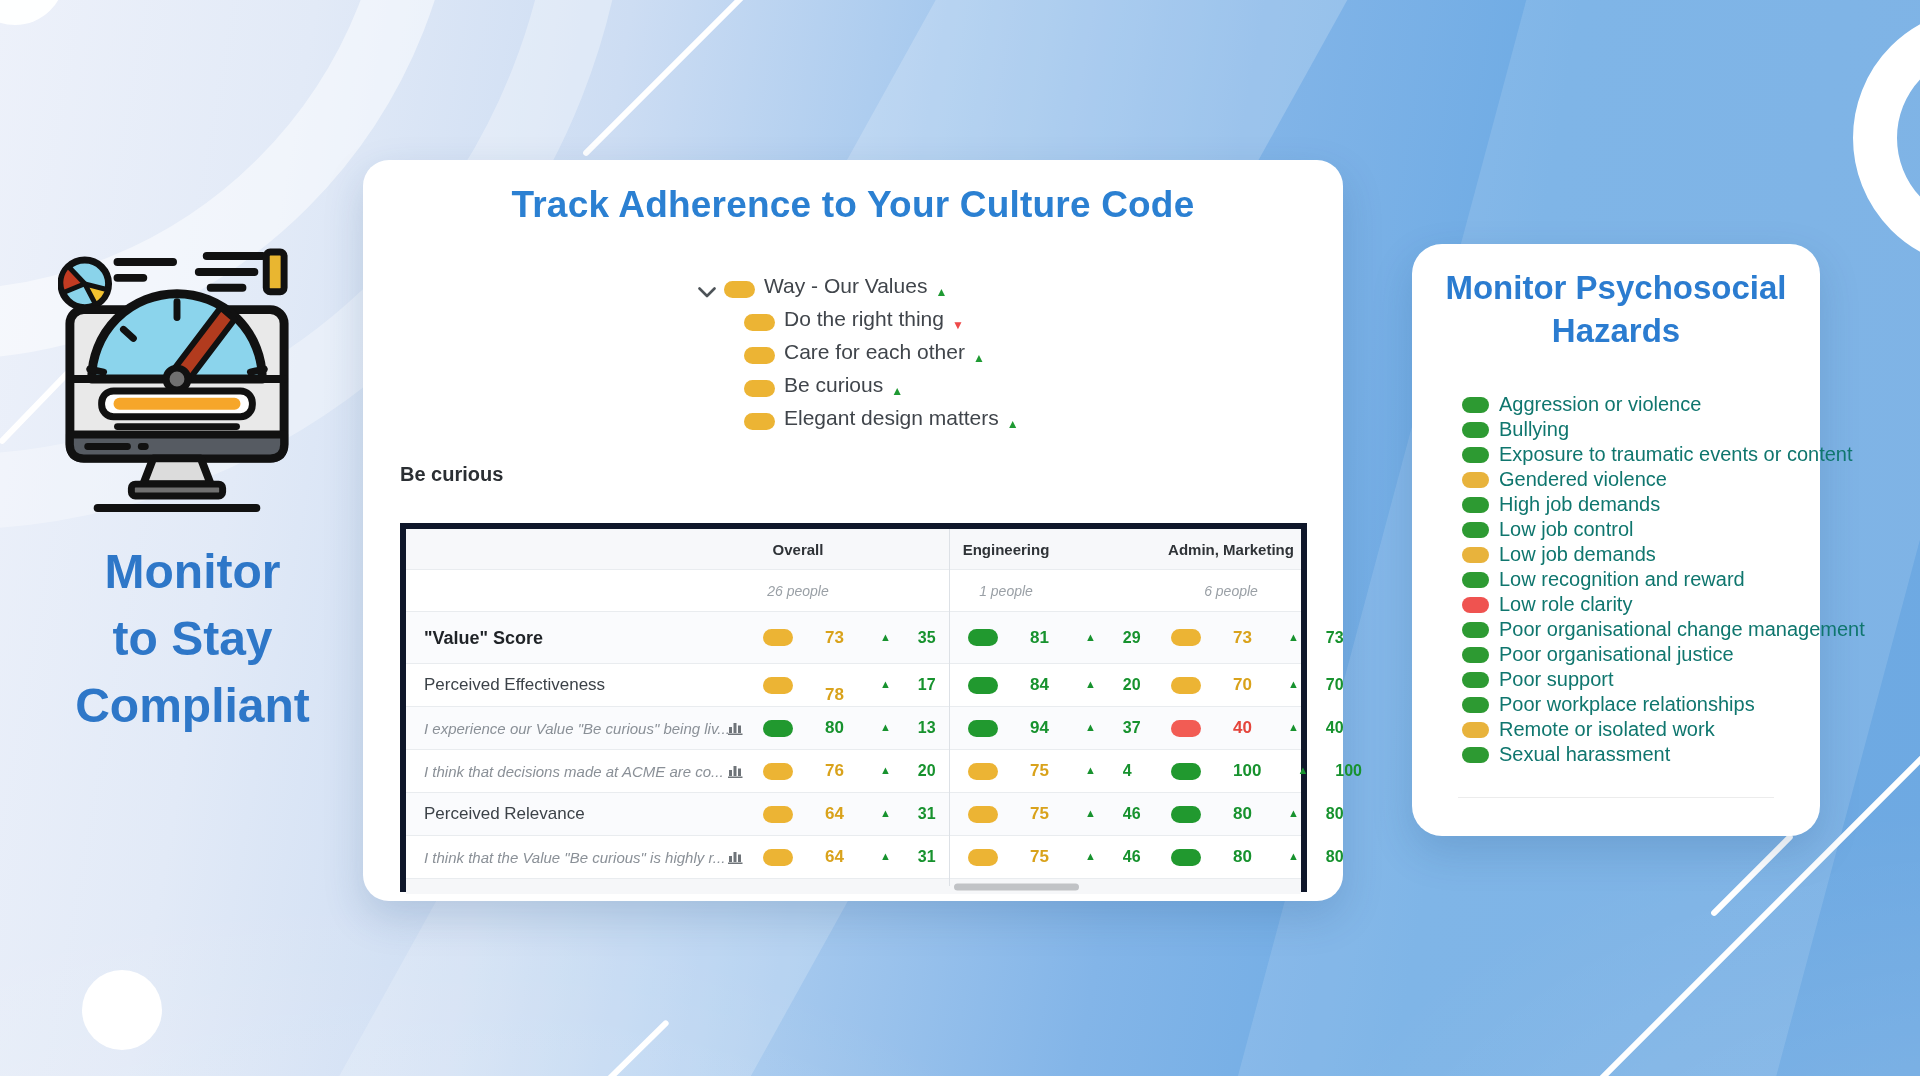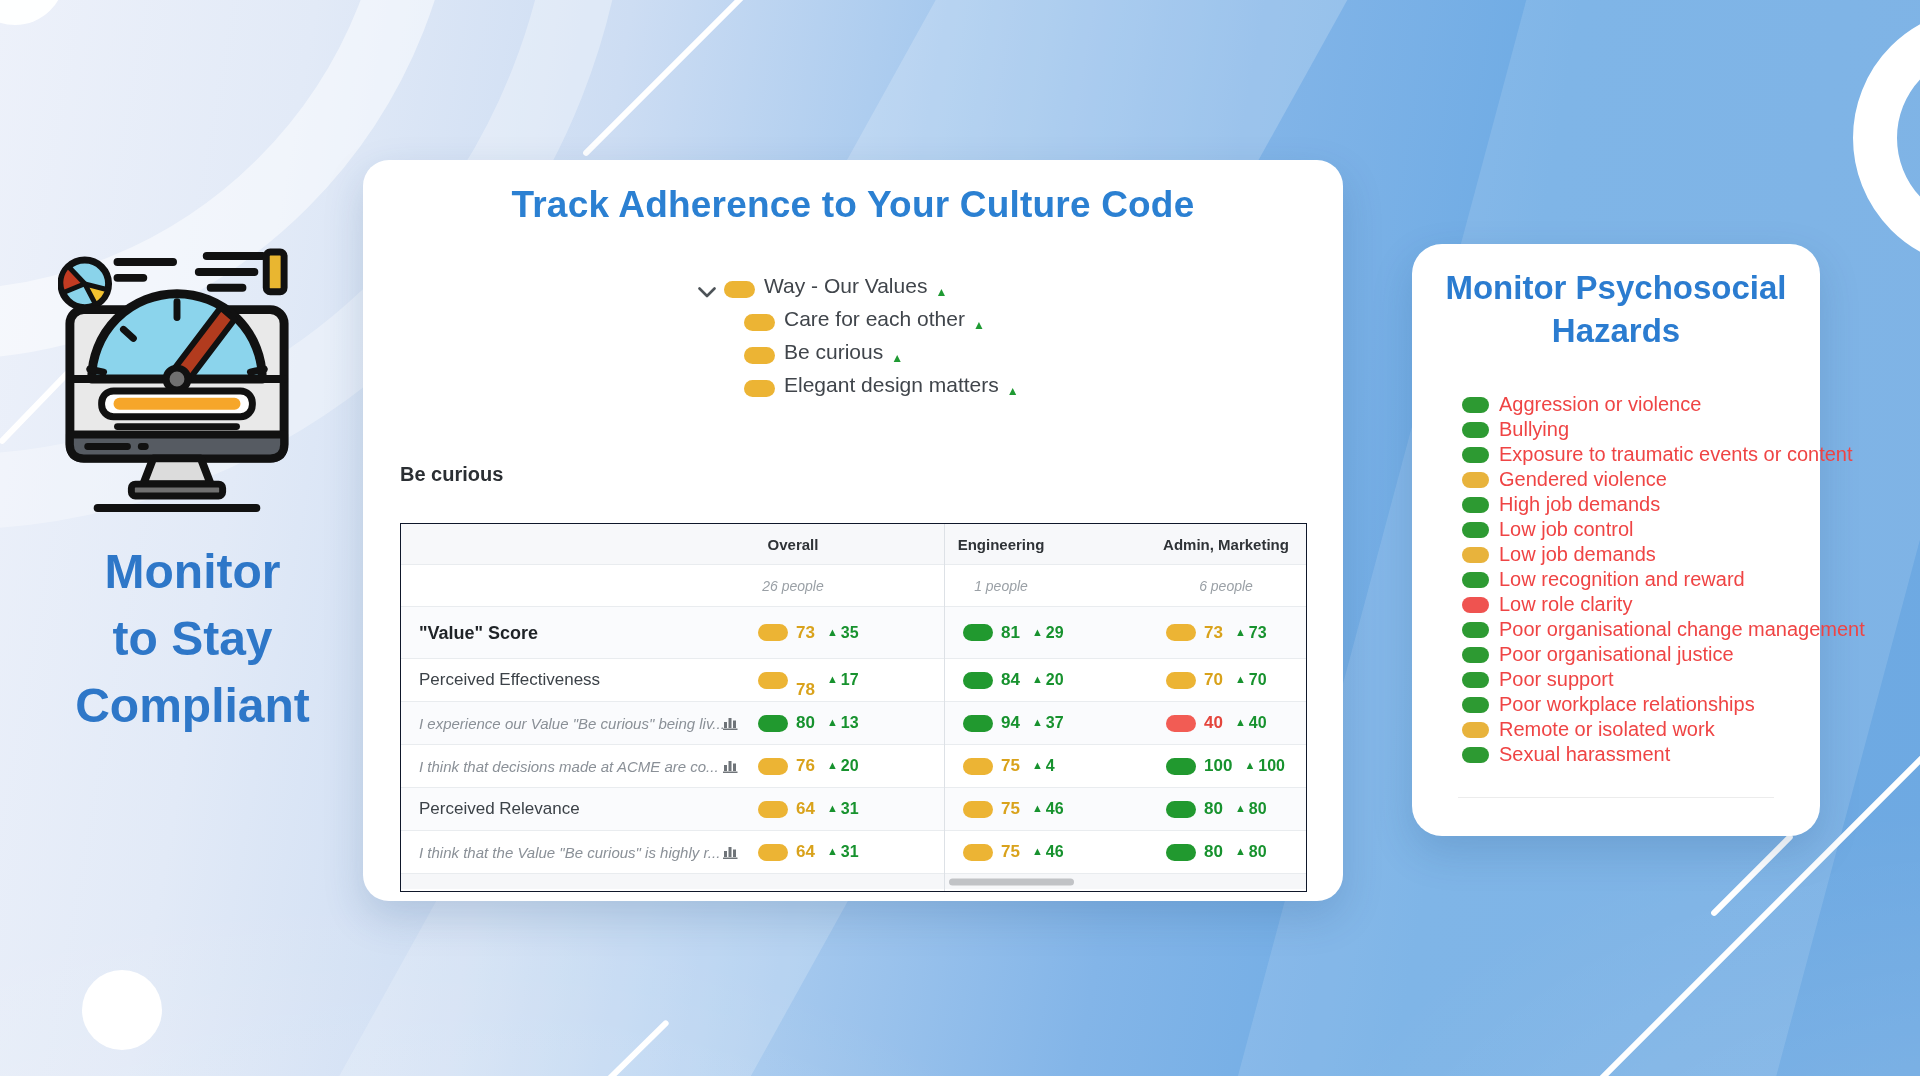--- a/index.html
+++ b/index.html
@@ -143,6 +143,11 @@
       </div>
       <div class="trow child">
         <span class="tpill" style="background: rgb(236, 180, 52);"></span>
+        <span class="tlabel">Do the right thing</span>
+        <span class="tarrow" style="color: rgb(238, 73, 73);">▼</span>
+      </div>
+      <div class="trow child">
+        <span class="tpill" style="background: rgb(236, 180, 52);"></span>
         <span class="tlabel">Care for each other</span>
         <span class="tarrow" style="color: rgb(31, 154, 51);">▲</span>
       </div>

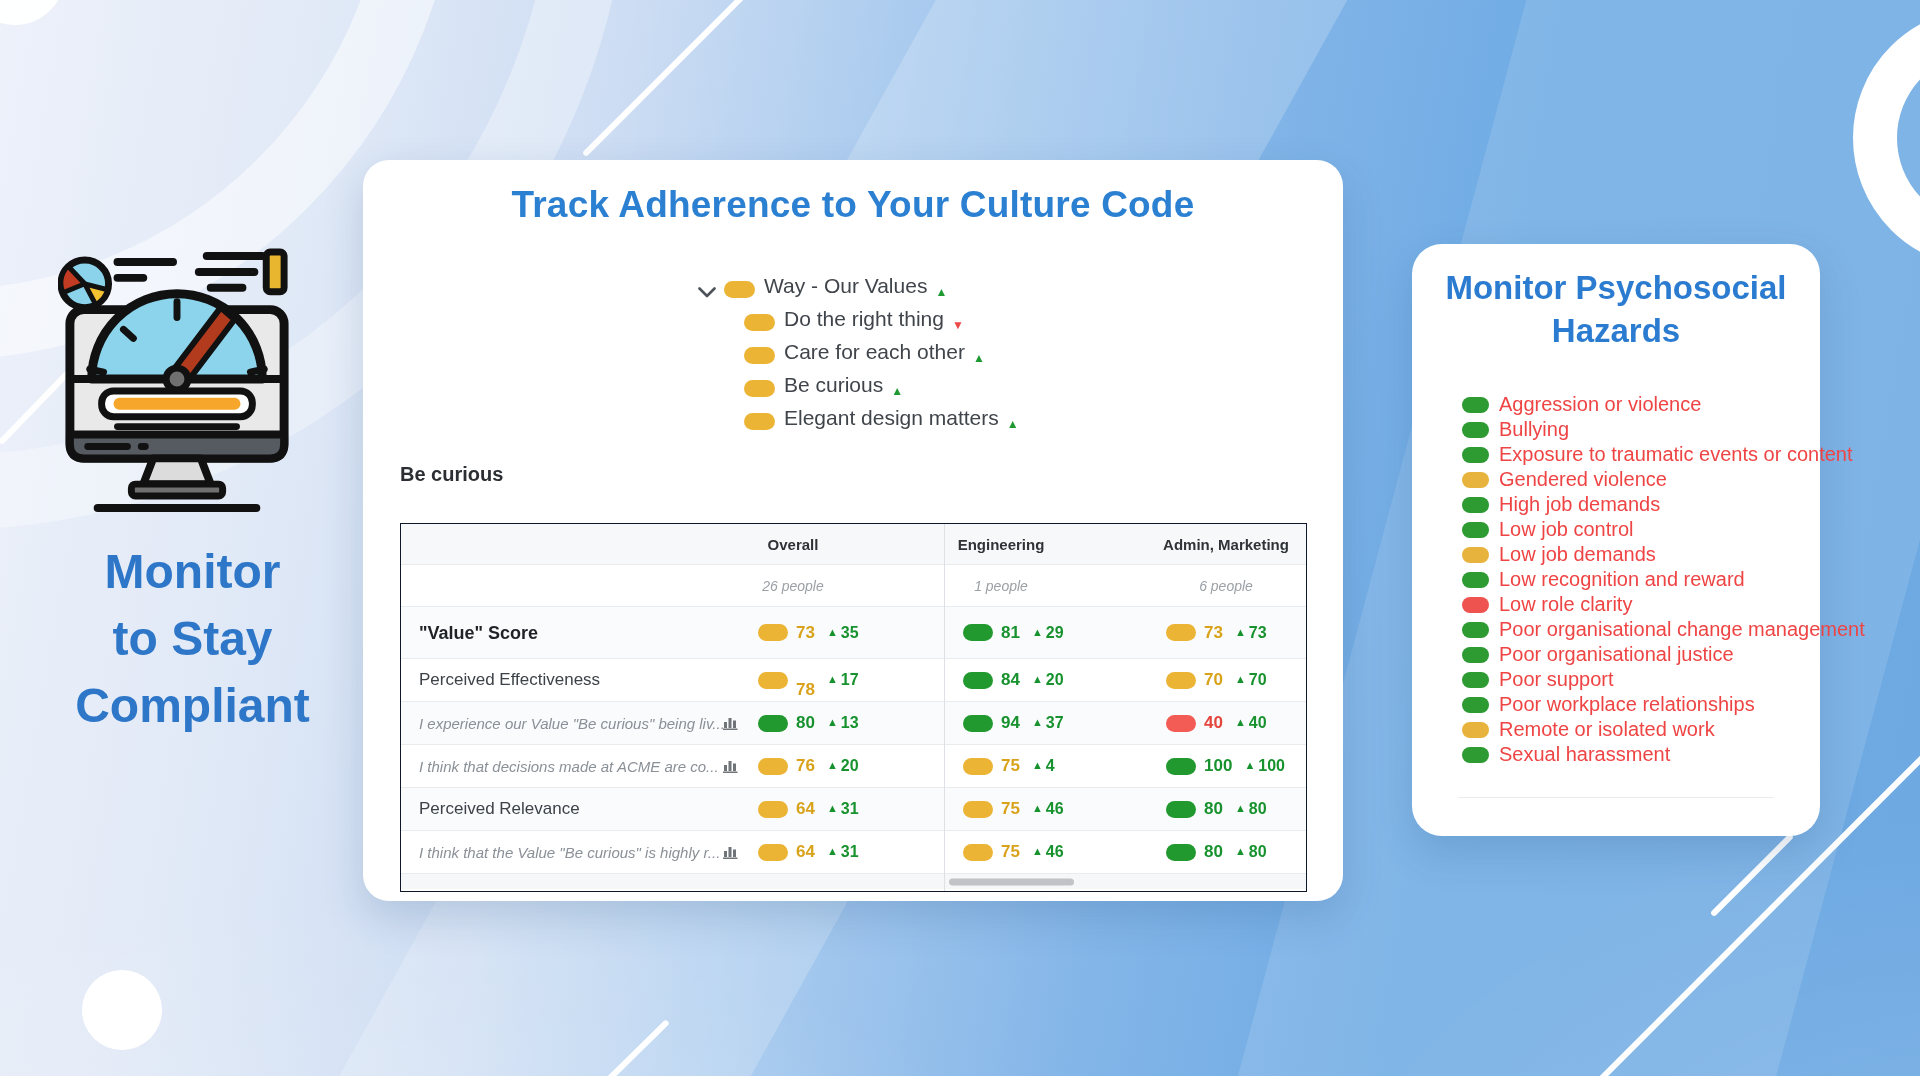--- a/index.html
+++ b/index.html
@@ -71,7 +71,7 @@
   .haz-list{position:absolute;left:50px;top:148px;}
   .hrow{display:flex;align-items:center;height:25px;}
   .hpill{width:27px;height:16px;border-radius:8px;margin-right:10px;flex:0 0 auto;}
-  .hlabel{font-size:20px;color:#ef4444;white-space:nowrap;}
+  .hlabel{font-size:20px;color:#0f766e;white-space:nowrap;}
   .haz-div{position:absolute;left:46px;right:46px;top:553px;height:1px;background:#ececec;}
   
   .caption{position:absolute;left:20px;top:538px;width:345px;text-align:center;font-size:48px;line-height:67px;font-weight:700;color:#2e77c8;}

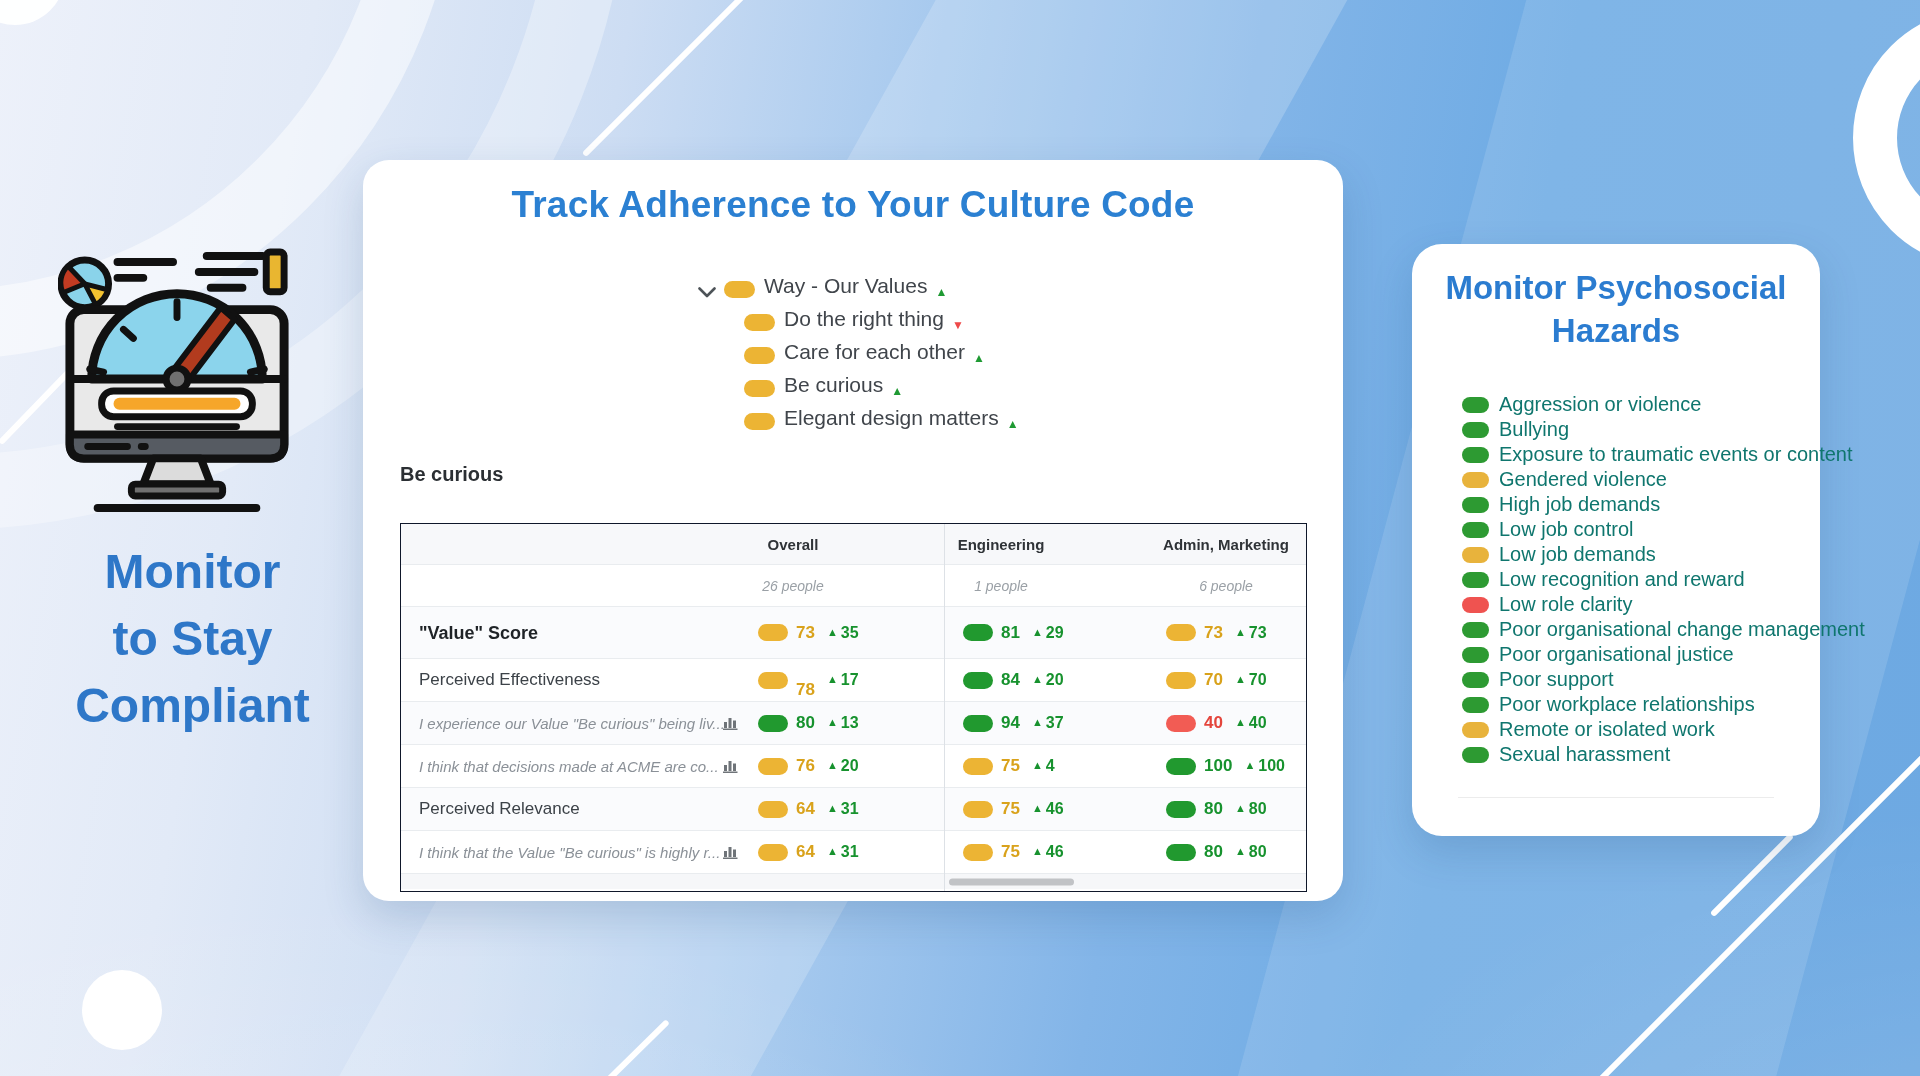--- a/index.html
+++ b/index.html
@@ -41,7 +41,7 @@
   .tarrow{margin-left:8px;font-size:12px;line-height:1;}
   .sec-head{position:absolute;left:37px;top:303px;font-size:20px;font-weight:700;color:#2b2f33;}
   
-  .tbl{position:absolute;left:37px;top:363px;width:907px;height:369px;border:1px solid #0f172a;box-sizing:border-box;background:#fff;}
+  .tbl{position:absolute;left:37px;top:363px;width:907px;height:369px;border:6px solid #0f172a;box-sizing:border-box;background:#fff;}
   .vdiv{position:absolute;left:543px;top:0;bottom:0;width:1px;background:#dde1e6;}
   .tr{position:relative;box-sizing:border-box;border-top:1px solid #e9ecef;}
   .tr:first-child{border-top:none;}

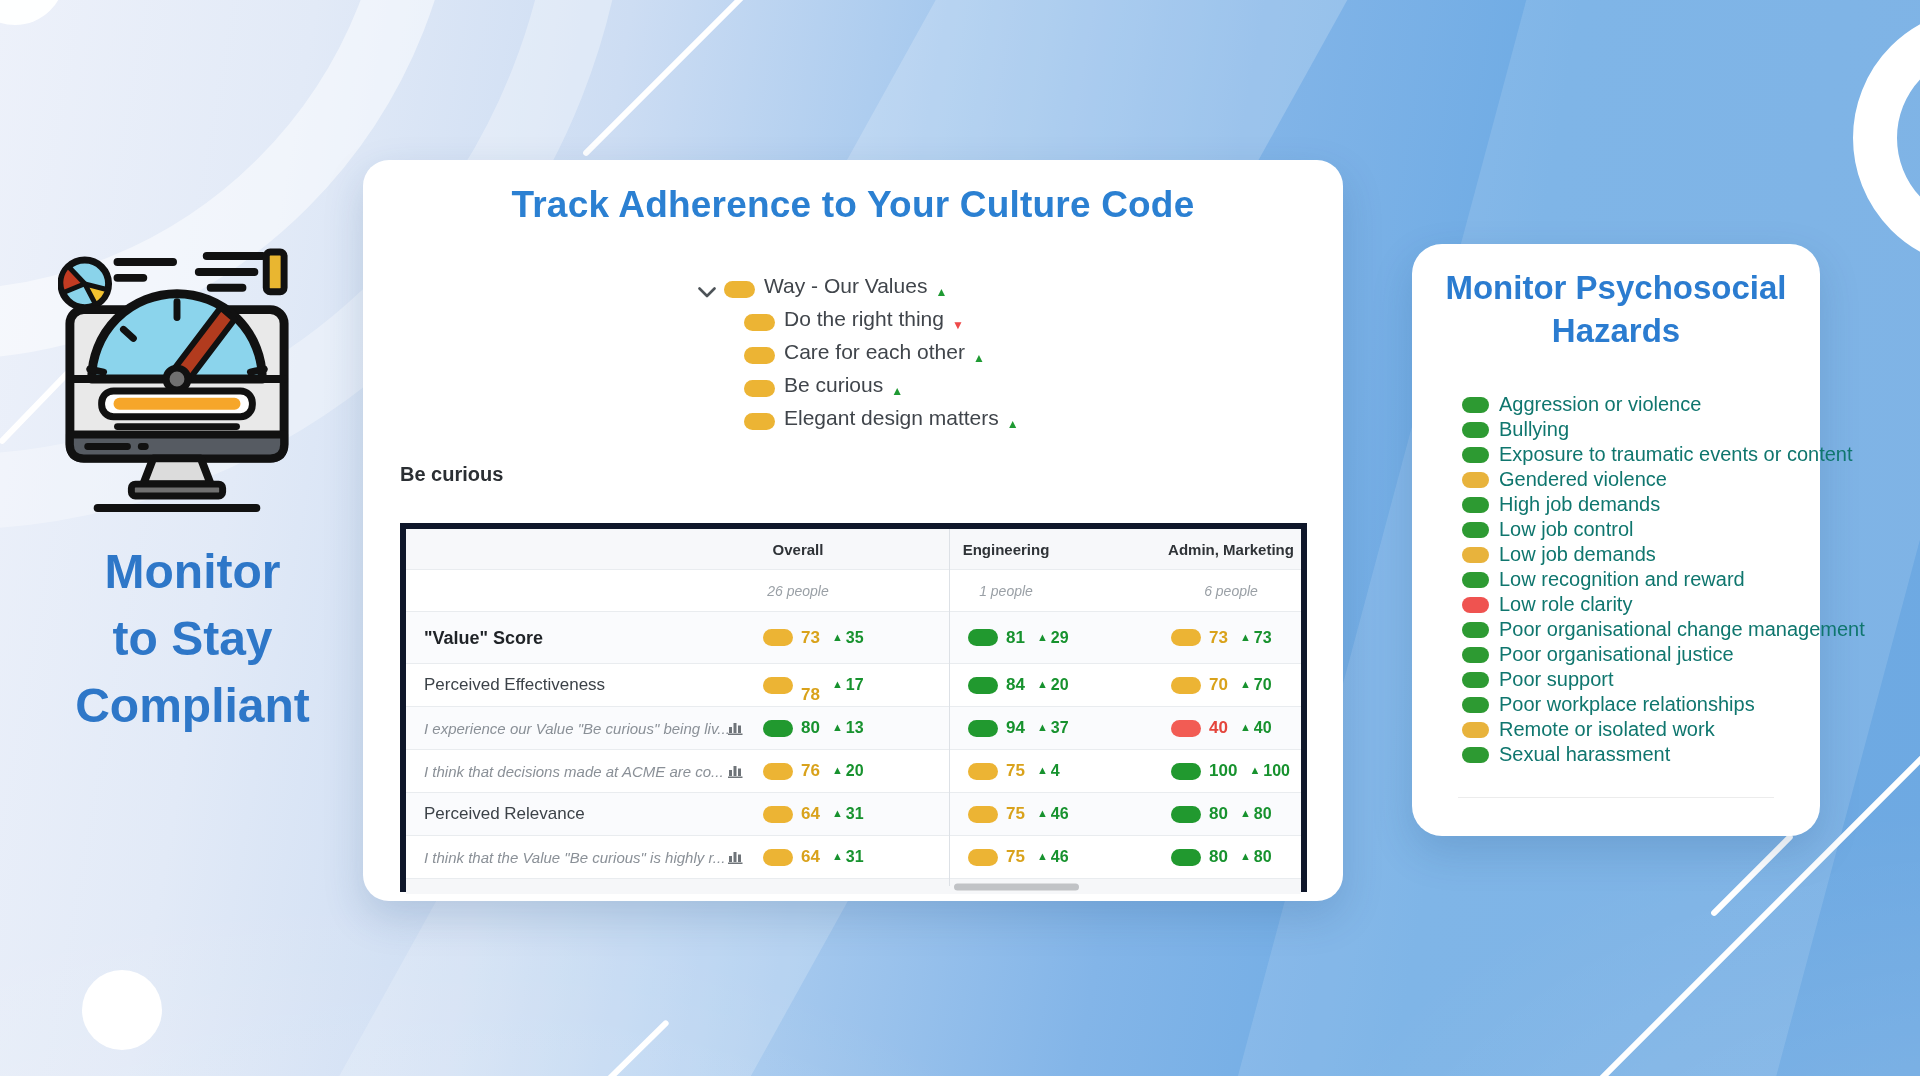--- a/index.html
+++ b/index.html
@@ -59,7 +59,7 @@
   .lbl.bold{font-size:18px;font-weight:700;color:#1f2327;}
   .lbl.stmt{font-size:15px;font-style:italic;color:#8a9097;}
   .chicon{position:absolute;left:322px;top:50%;transform:translateY(-50%);line-height:0;}
-  .cl{position:absolute;top:50%;transform:translateY(-50%);display:flex;align-items:center;}
+  .cl{position:absolute;top:50%;transform:translateY(-50%);display:flex;align-items:center;gap:24px;}
   .c0{left:357px;} .c1{left:562px;} .c2{left:765px;}
   .pill{width:30px;height:17px;border-radius:9px;margin-right:8px;flex:0 0 auto;}
   .val{font-size:17px;font-weight:700;}

